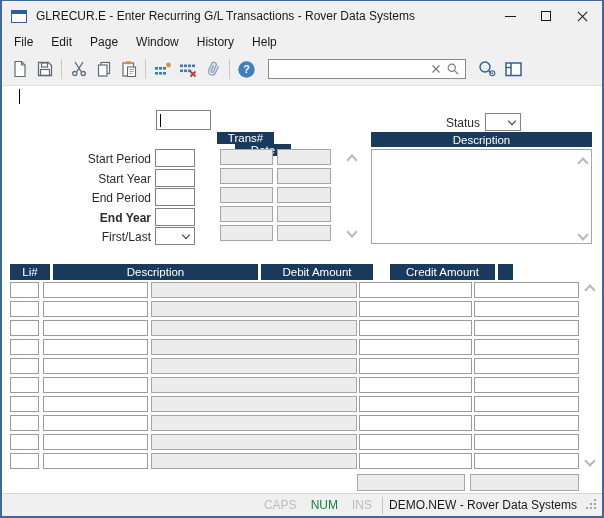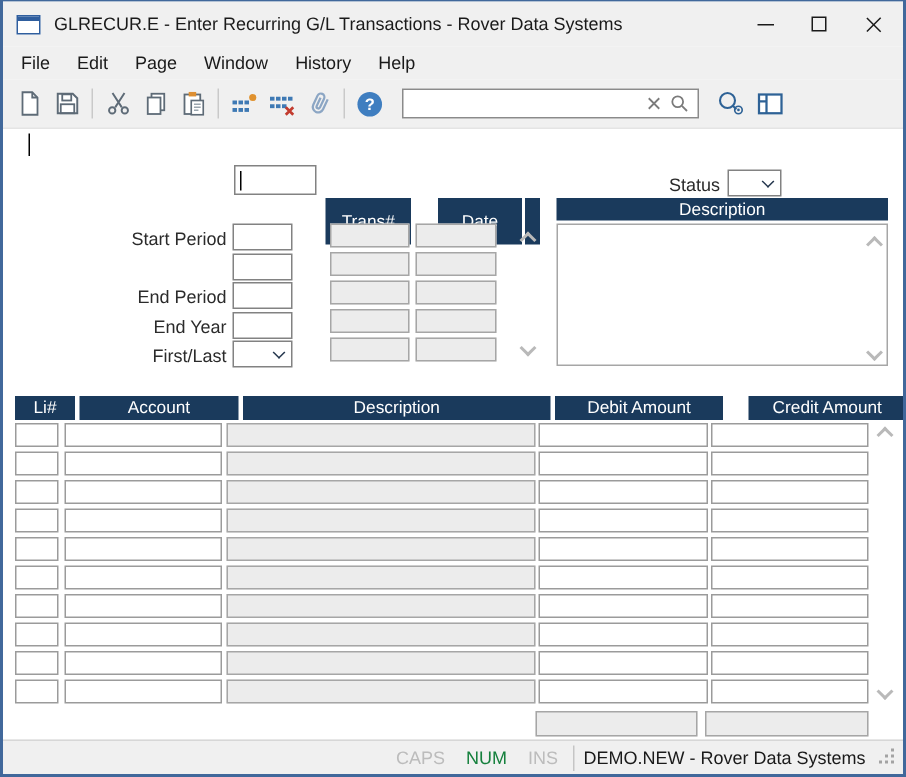--- a/index.html
+++ b/index.html
@@ -51,7 +51,7 @@
   .ro-cell { background:#ececec; border:1px solid #a6a6a6; }
 
   
-  .tt-head { position:absolute; left:215px; top:131px; height:31px; display:flex; }
+  .tt-head { position:absolute; left:215px; top:131px; height:31px; display:flex;flex-direction:column; }
   .tt-rows { position:absolute; left:218px; top:148px; display:flex; flex-direction:column; }
   .tt-row  { display:flex; margin-bottom:3px; }
 

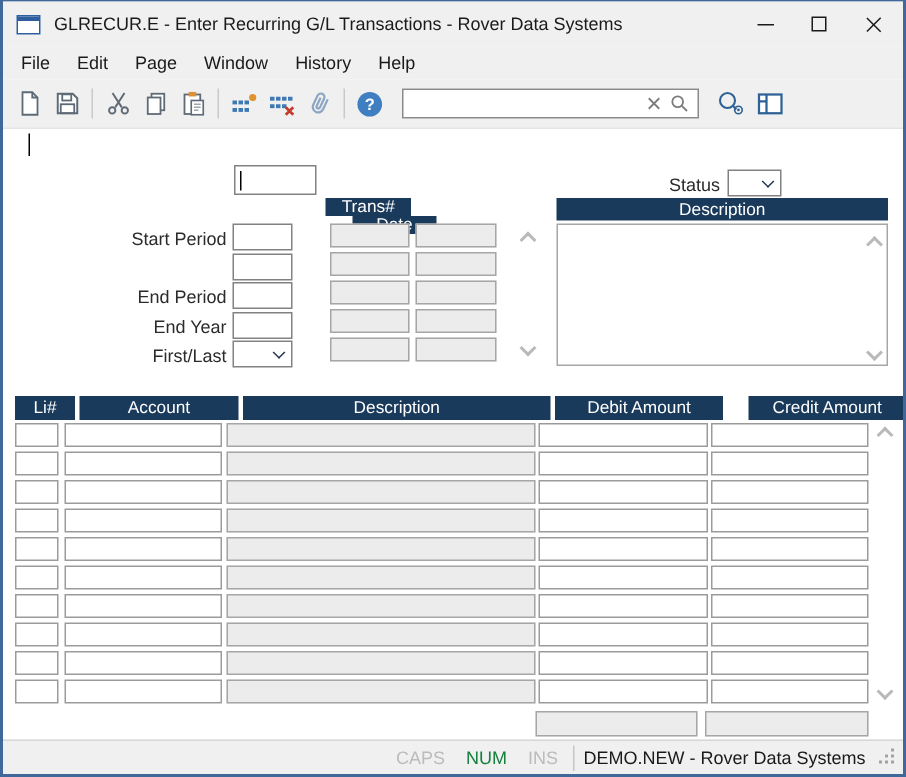--- a/index.html
+++ b/index.html
@@ -230,6 +230,7 @@
   <div class="f-label" style="top:151px;">Start Period</div>
   <div class="f-input" style="left:153px;top:148px;width:40px;height:18px;"><span></span></div>
 
+  <div class="f-label" style="top:171px;">Start Year</div>
   <div class="f-input" style="left:153px;top:168px;width:40px;height:18px;"><span></span></div>
 
   <div class="f-label" style="top:190px;">End Period</div>

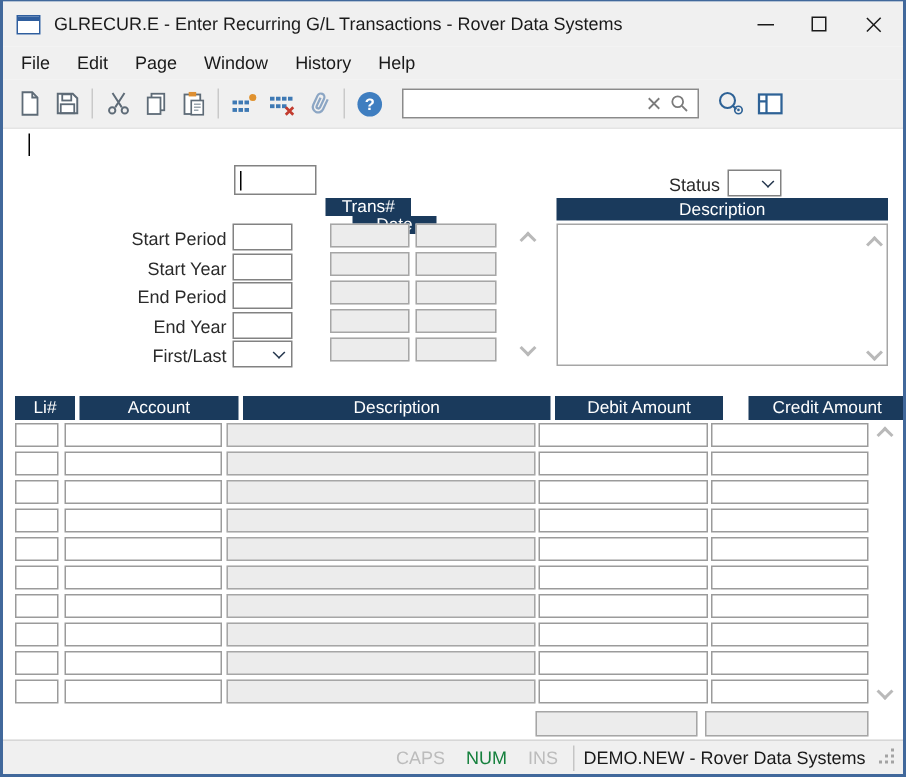--- a/index.html
+++ b/index.html
@@ -236,7 +236,7 @@
   <div class="f-label" style="top:190px;">End Period</div>
   <div class="f-input" style="left:153px;top:187px;width:40px;height:18px;"><span></span></div>
 
-  <div class="f-label" style="top:210px;">End Year</div>
+  <div class="f-label" style="top:210px;font-weight:bold;">End Year</div>
   <div class="f-input" style="left:153px;top:207px;width:40px;height:18px;"><span></span></div>
 
   <div class="f-label" style="top:229px;">First/Last</div>

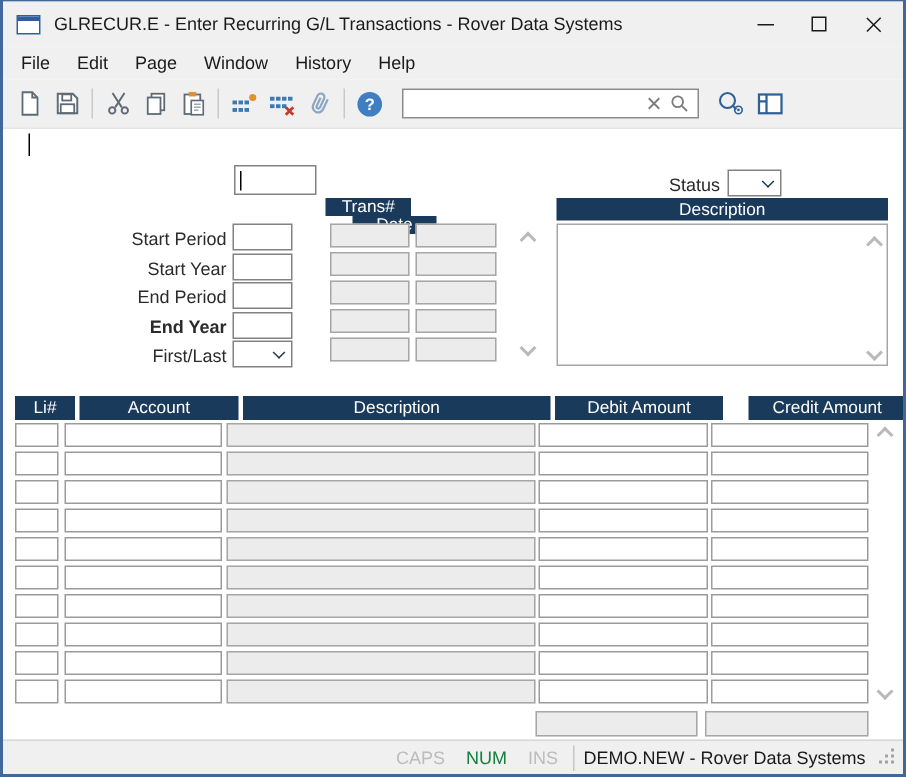--- a/index.html
+++ b/index.html
@@ -287,7 +287,6 @@
 
   <div class="g-head">
     <div class="nav-h" style="width:40px;">Li#</div>
-    <div class="nav-h" style="width:106px;margin-left:3px;">Account</div>
     <div class="nav-h" style="width:205px;margin-left:3px;">Description</div>
     <div class="nav-h" style="width:112px;margin-left:3px;">Debit Amount</div>
     <div class="nav-h" style="width:105px;margin-left:17px;">Credit Amount</div>

